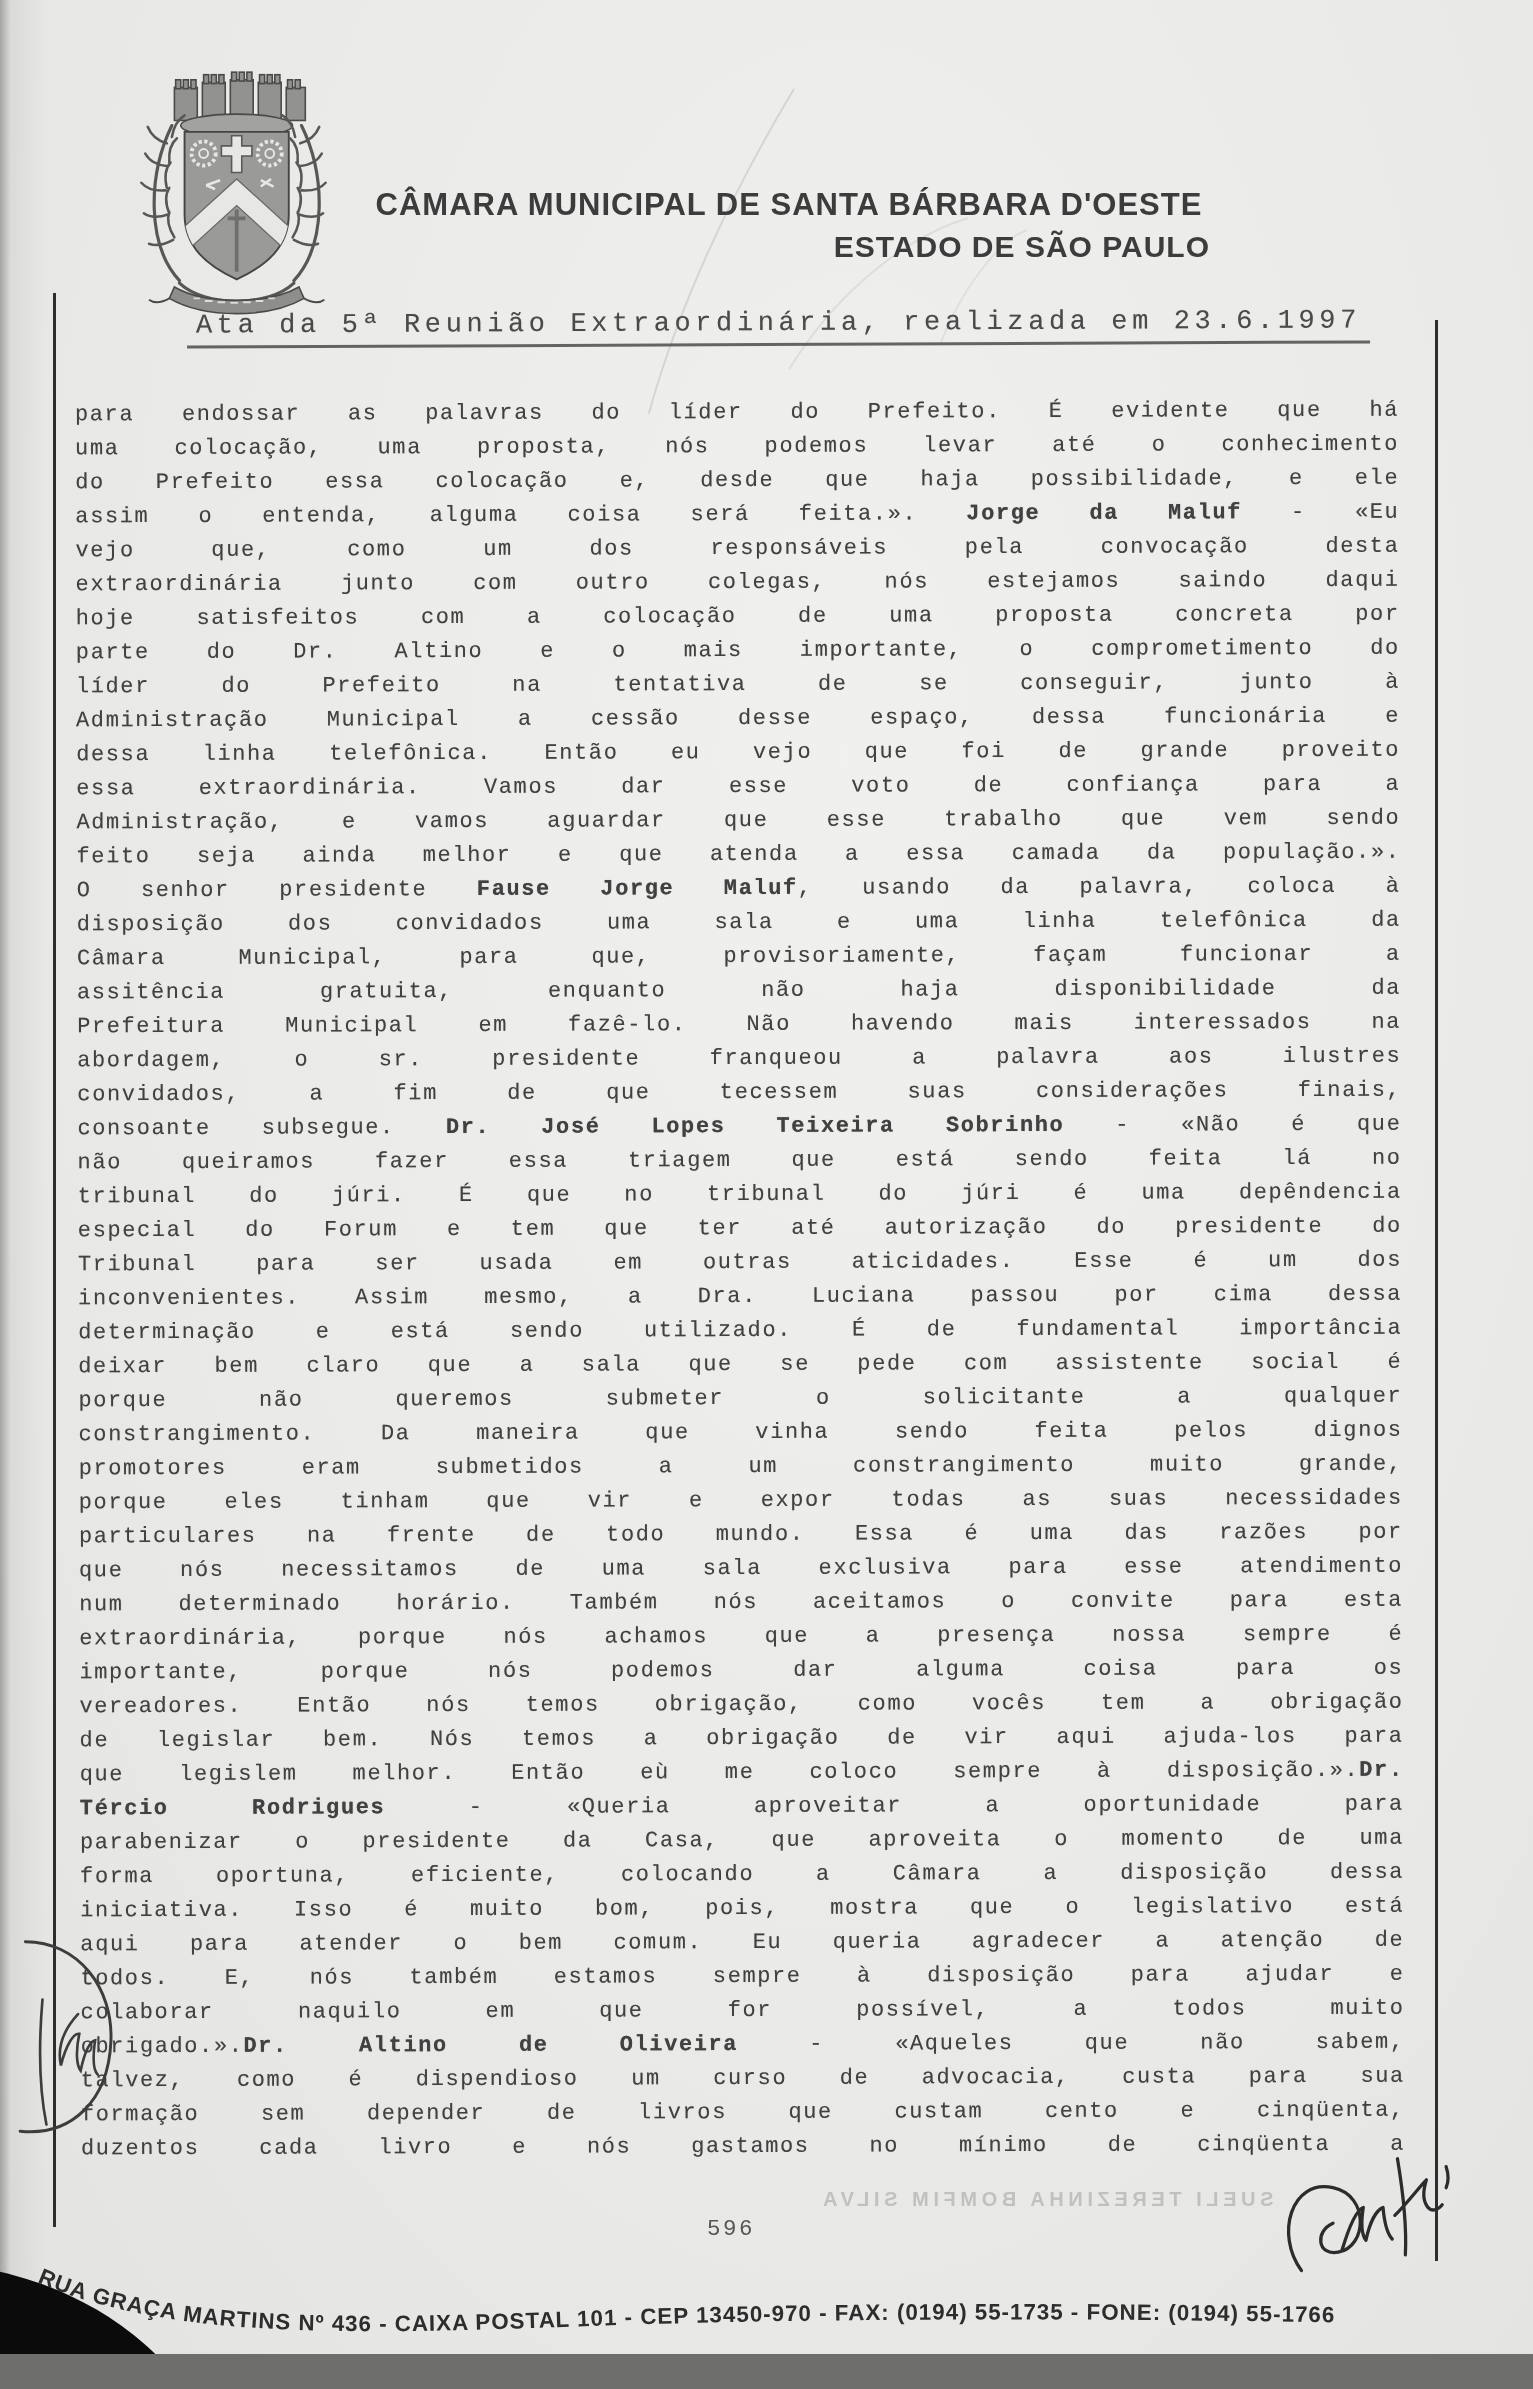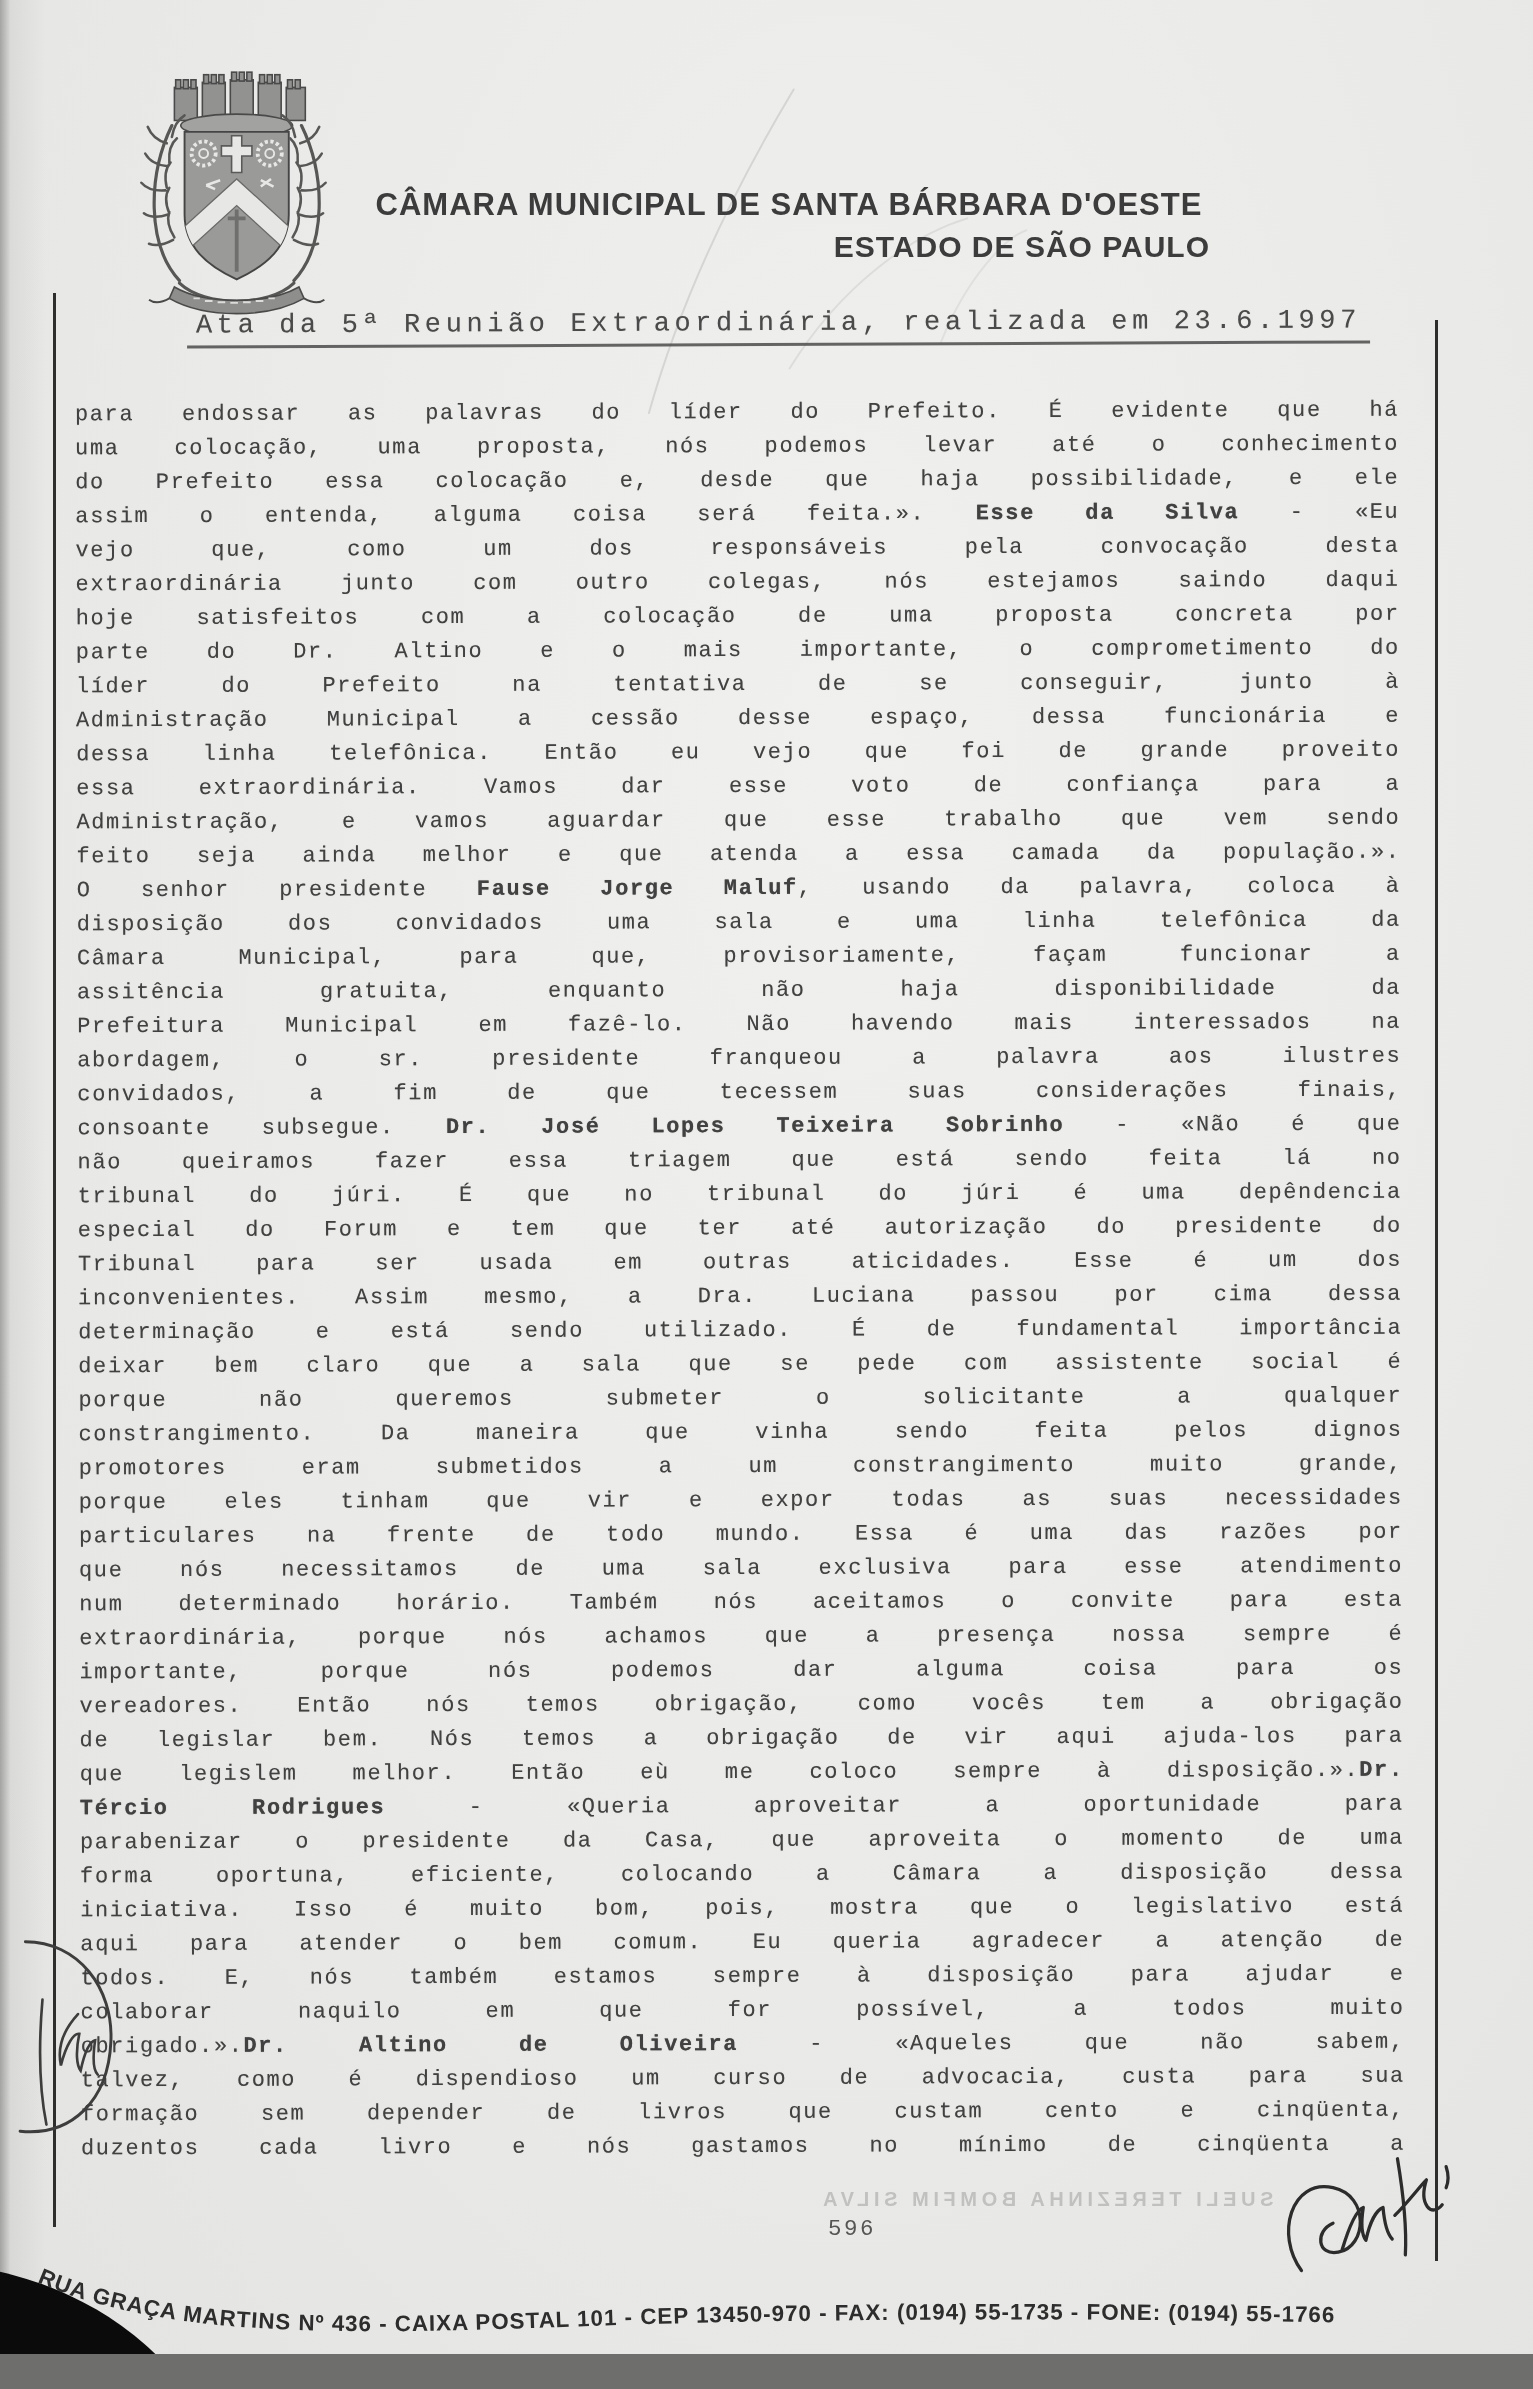--- a/index.html
+++ b/index.html
@@ -129,7 +129,7 @@
       <div class="tline"><span>para endossar as palavras do líder do Prefeito. É evidente que há</span></div>
       <div class="tline"><span>uma colocação, uma proposta, nós podemos levar até o conhecimento</span></div>
       <div class="tline"><span>do Prefeito essa colocação e, desde que haja possibilidade, e ele</span></div>
-      <div class="tline"><span>assim o entenda, alguma coisa será feita.». </span><span class="bold">Esse da Silva</span><span> - «Eu</span></div>
+      <div class="tline"><span>assim o entenda, alguma coisa será feita.». </span><span class="bold">Jorge da Maluf</span><span> - «Eu</span></div>
       <div class="tline"><span>vejo que, como um dos responsáveis pela convocação desta</span></div>
       <div class="tline"><span>extraordinária junto com outro colegas, nós estejamos saindo daqui</span></div>
       <div class="tline"><span>hoje satisfeitos com a colocação de uma proposta concreta por</span></div>

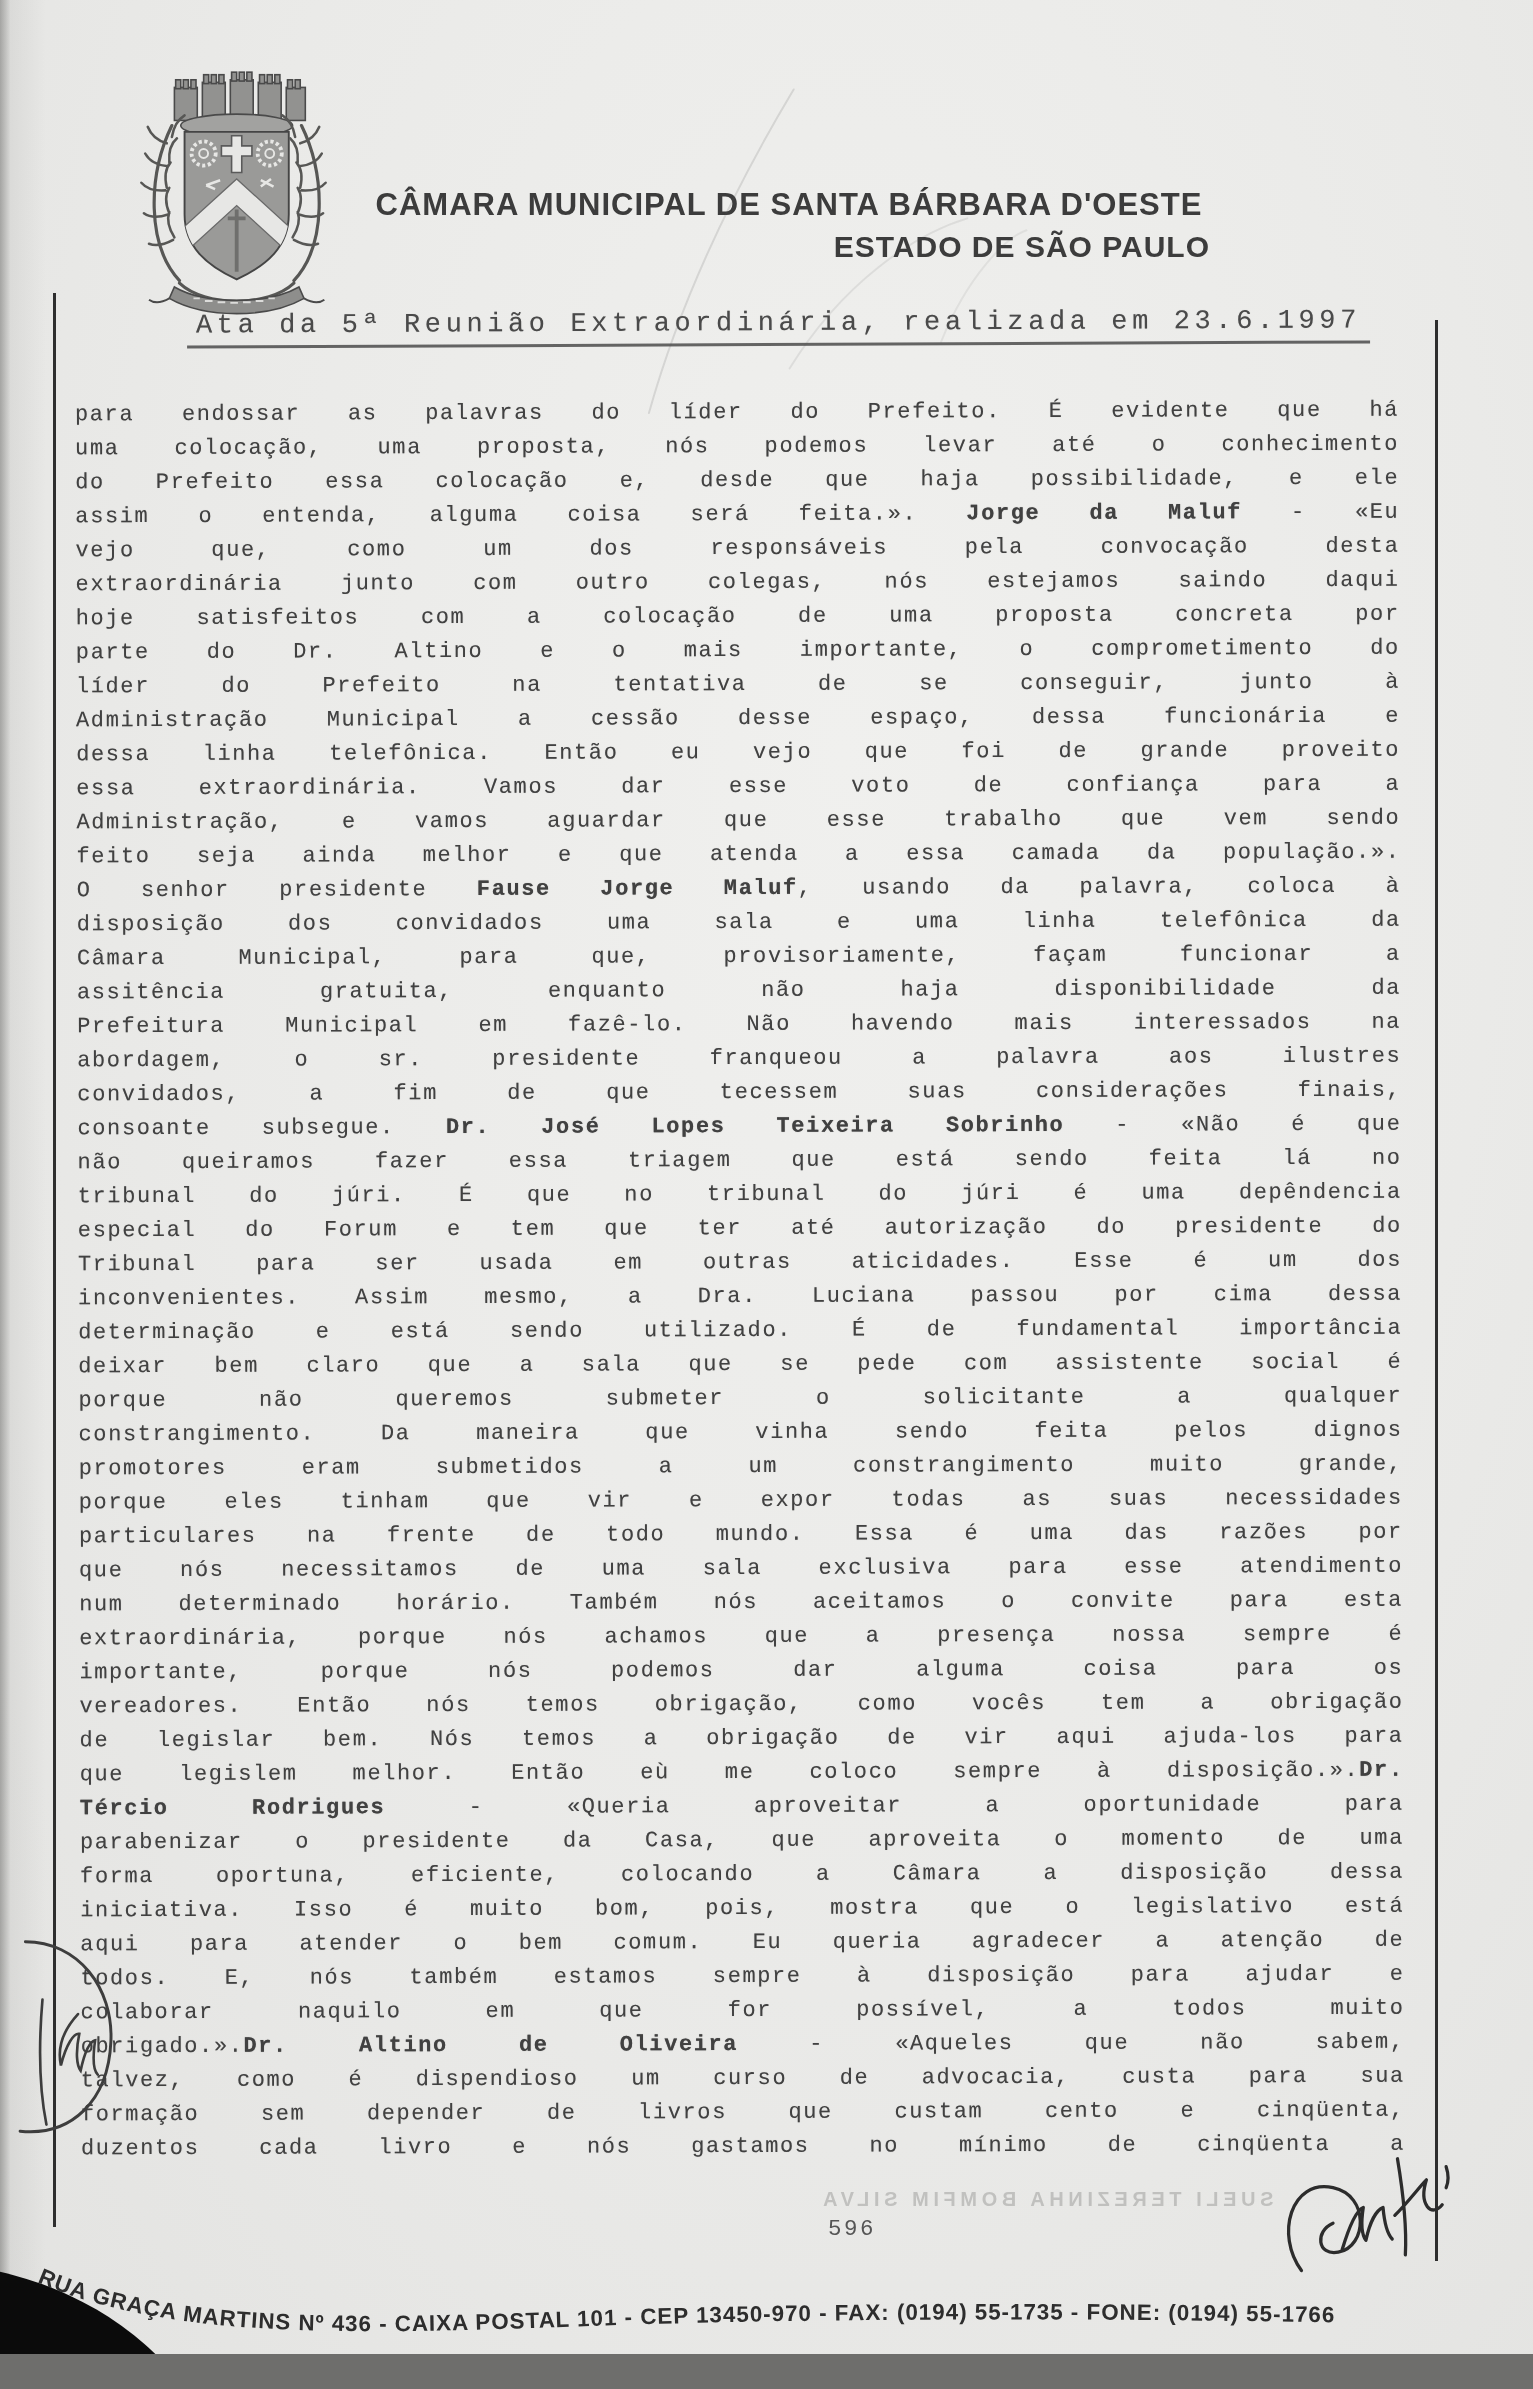--- a/index.html
+++ b/index.html
@@ -42,7 +42,7 @@
     font-size:20px;letter-spacing:4.6px;color:#9a9a98;opacity:.5;
     transform:scaleX(-1);
   }
-  .pagenum{position:absolute;left:731px;top:2216px;width:145px;text-align:right;
+  .pagenum{position:absolute;left:707px;top:2216px;width:145px;text-align:left;
     font-size:22.4px;letter-spacing:2.6px;color:#555;}
   .overlay{position:absolute;left:0;top:0;width:1534px;height:2389px;pointer-events:none;}
   .footer-text{

